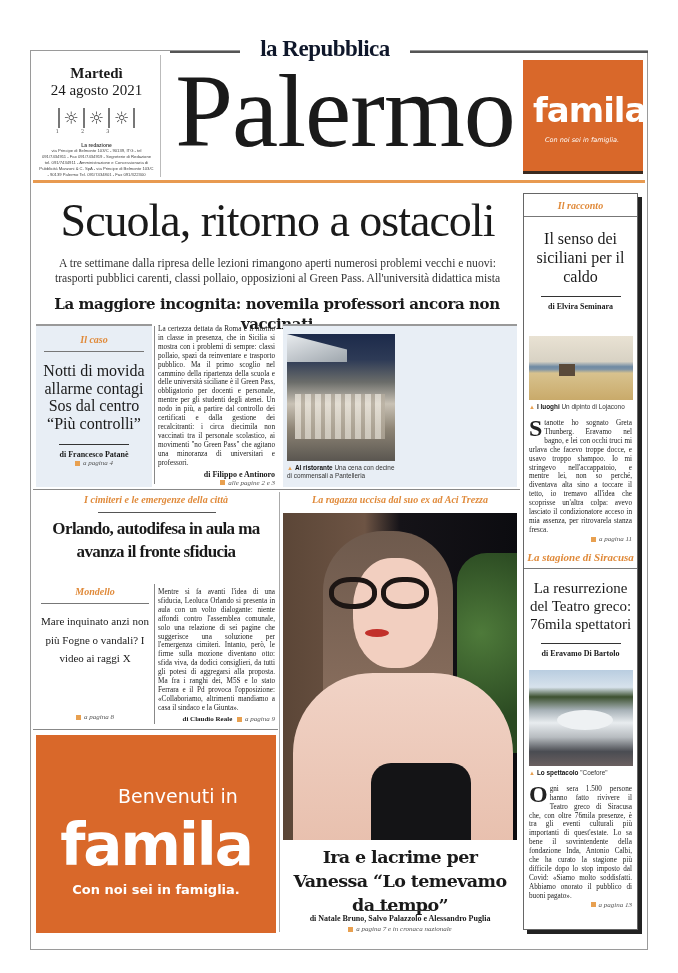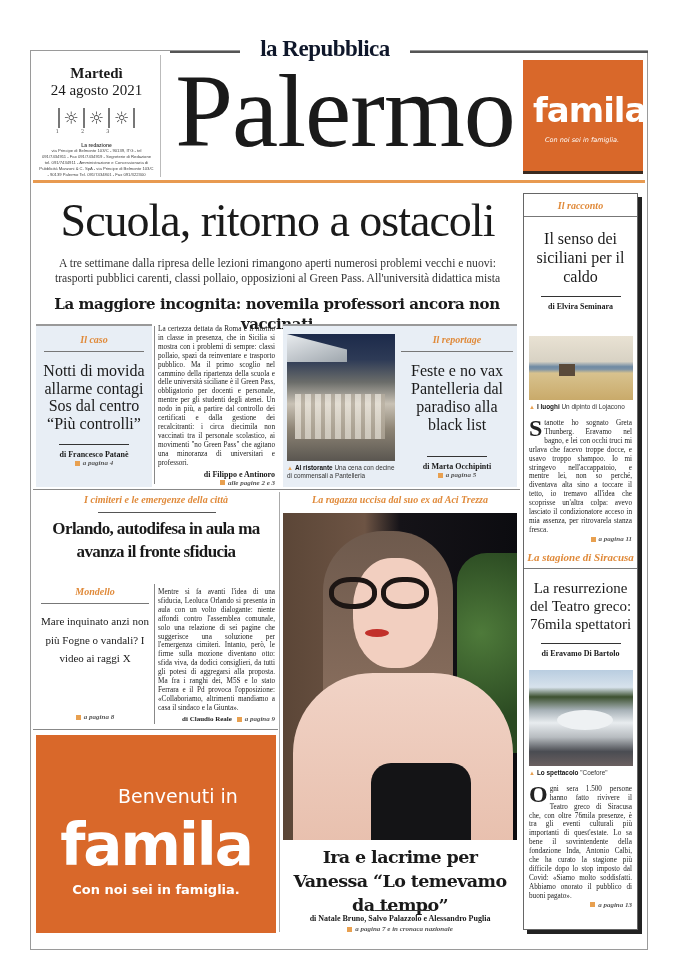--- a/index.html
+++ b/index.html
@@ -207,14 +207,6 @@
   <div class="report-cap caption">
     <span class="tri">▲</span><b>Al ristorante</b> <span>Una cena con decine di commensali a Pantelleria</span>
   </div>
-  <div class="report-right">
-    <div class="kicker">Il reportage</div>
-    <div class="hrule"></div>
-    <div class="report-title">Feste e no vax Pantelleria dal paradiso alla black list</div>
-    <div class="sep"></div>
-    <div class="byline">di Marta Occhipinti</div>
-    <div class="pageref"><span class="dot"></span><span>a pagina 5</span></div>
-  </div>
 </div>
 
 <div class="rule" style="left:33px;top:489px;width:487px;height:1px;"></div>

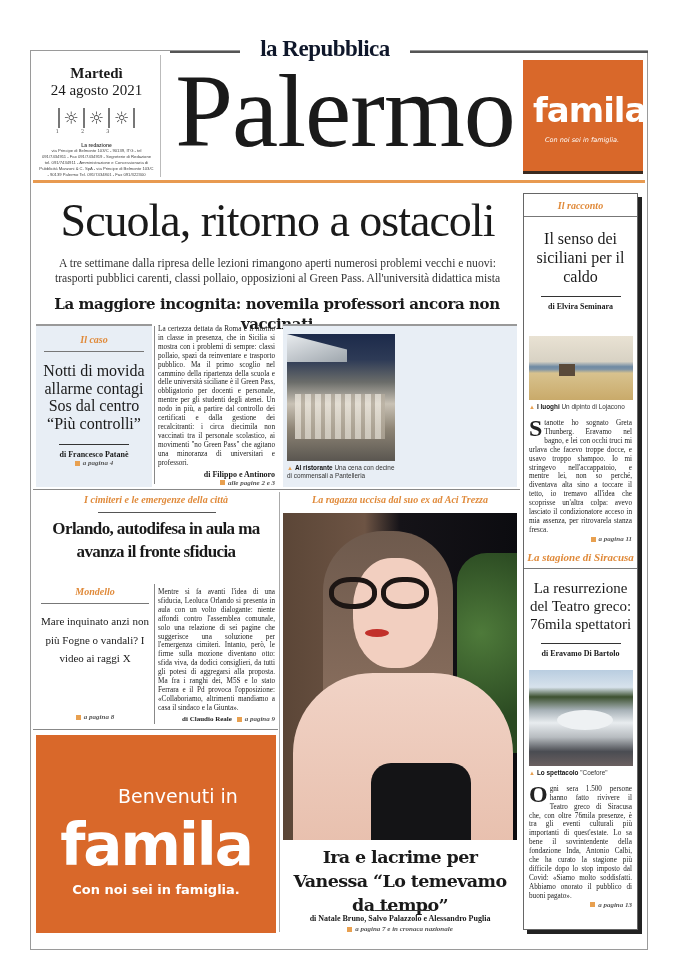--- a/index.html
+++ b/index.html
@@ -51,7 +51,7 @@
   .kicker { font-family: "Liberation Serif", serif; font-style: italic; font-weight: bold; color: #e08a3a; font-size: 10px; text-align: center; }
   .hrule { height: 1px; background: #777; }
   .byline { font-family: "Liberation Serif", serif; font-weight: bold; font-size: 8px; text-align: center; }
-  .pageref { font-family: "Liberation Serif", serif; font-style: italic; font-size: 7px; color: #555; text-align: center; font-weight: bold; }
+  .pageref { font-family: "Liberation Serif", serif; font-style: italic; font-size: 7px; color: #555; text-align: center; }
   .pageref .dot { display: inline-block; width: 5px; height: 5px; background: #e8a050; margin-right: 3px; vertical-align: middle; }
   .body-text { font-family: "Liberation Serif", serif; font-size: 7.2px; line-height: 8.9px; color: #222; text-align: justify; }
   .caption { font-family: "Liberation Sans", sans-serif; font-size: 6.4px; line-height: 8px; color: #333; }

